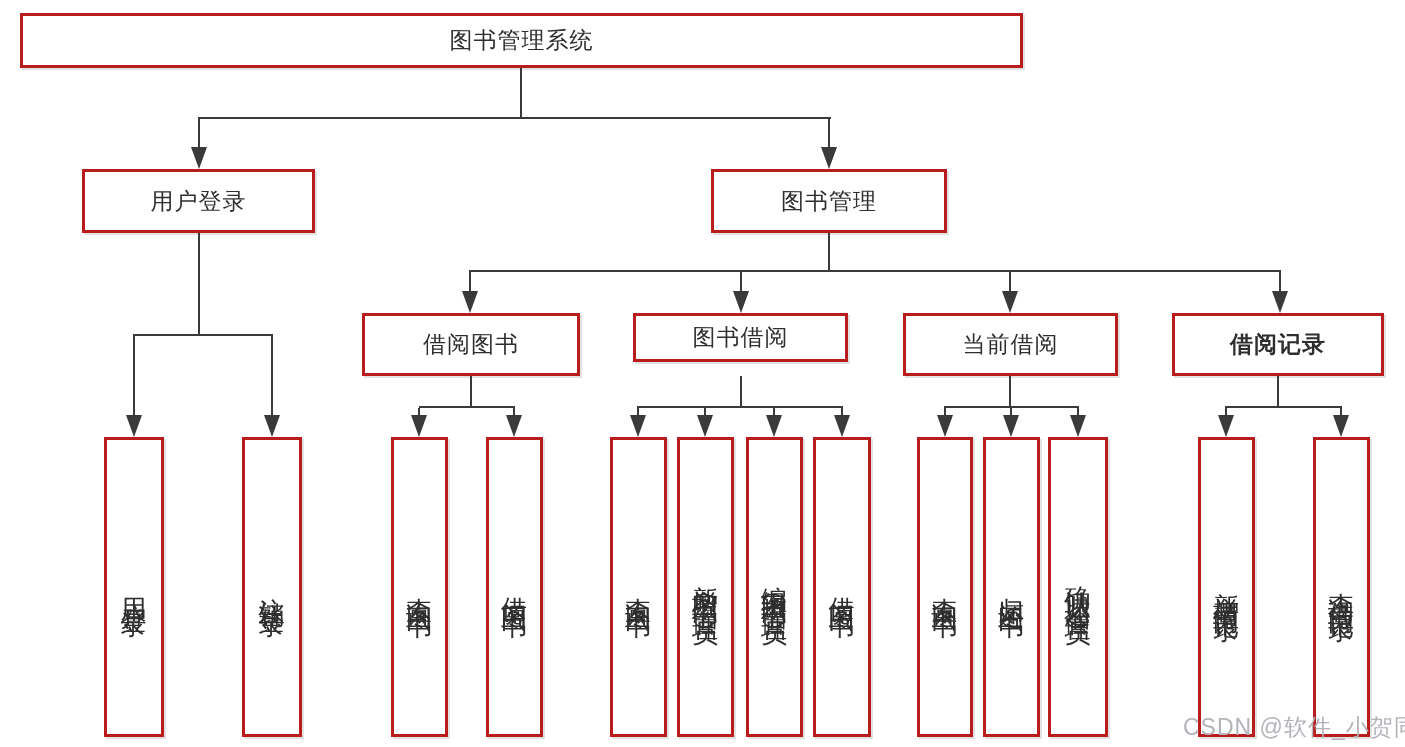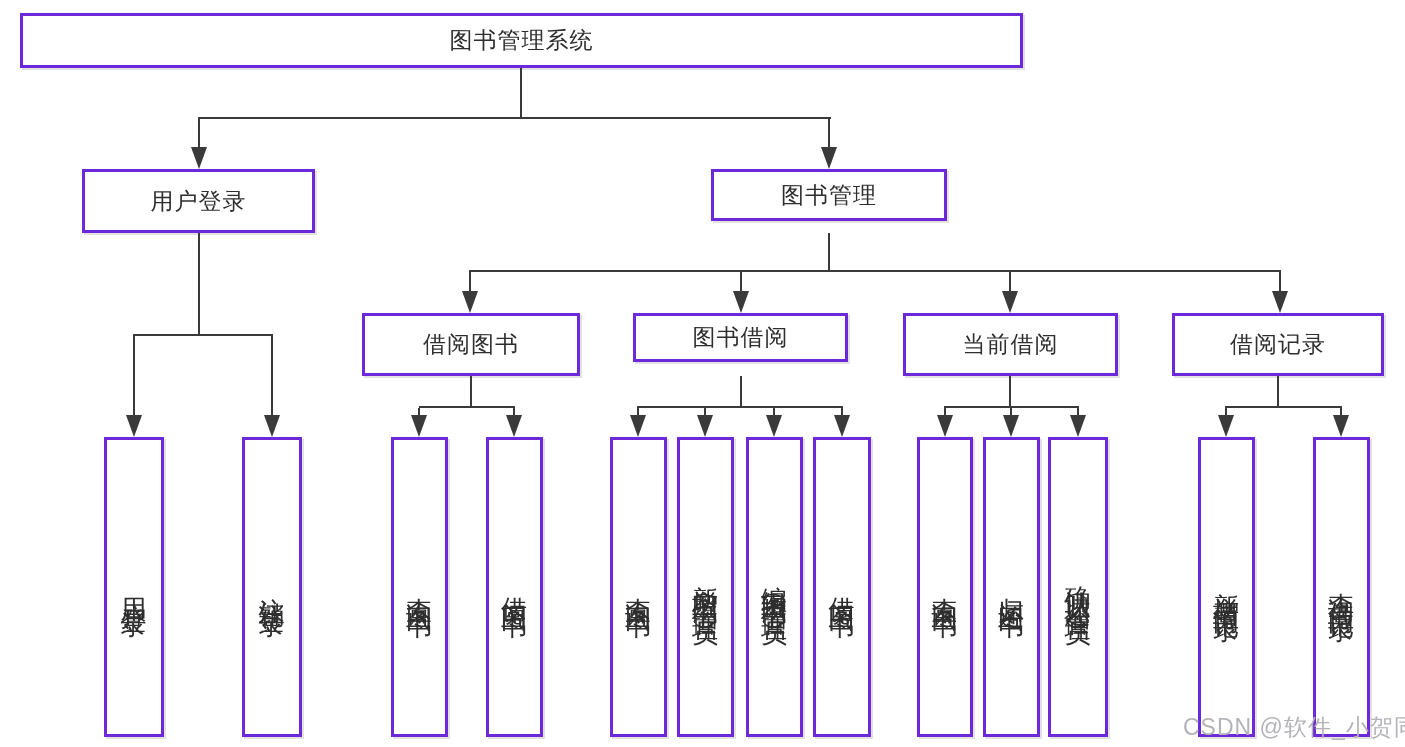--- a/index.html
+++ b/index.html
@@ -15,7 +15,7 @@
     position: absolute;
     box-sizing: border-box;
     background: #ffffff;
-    border: 3px solid #6d28d9;
+    border: 3px solid #b91c1c;
     color: #2e2e2e;
     display: flex;
     align-items: center;

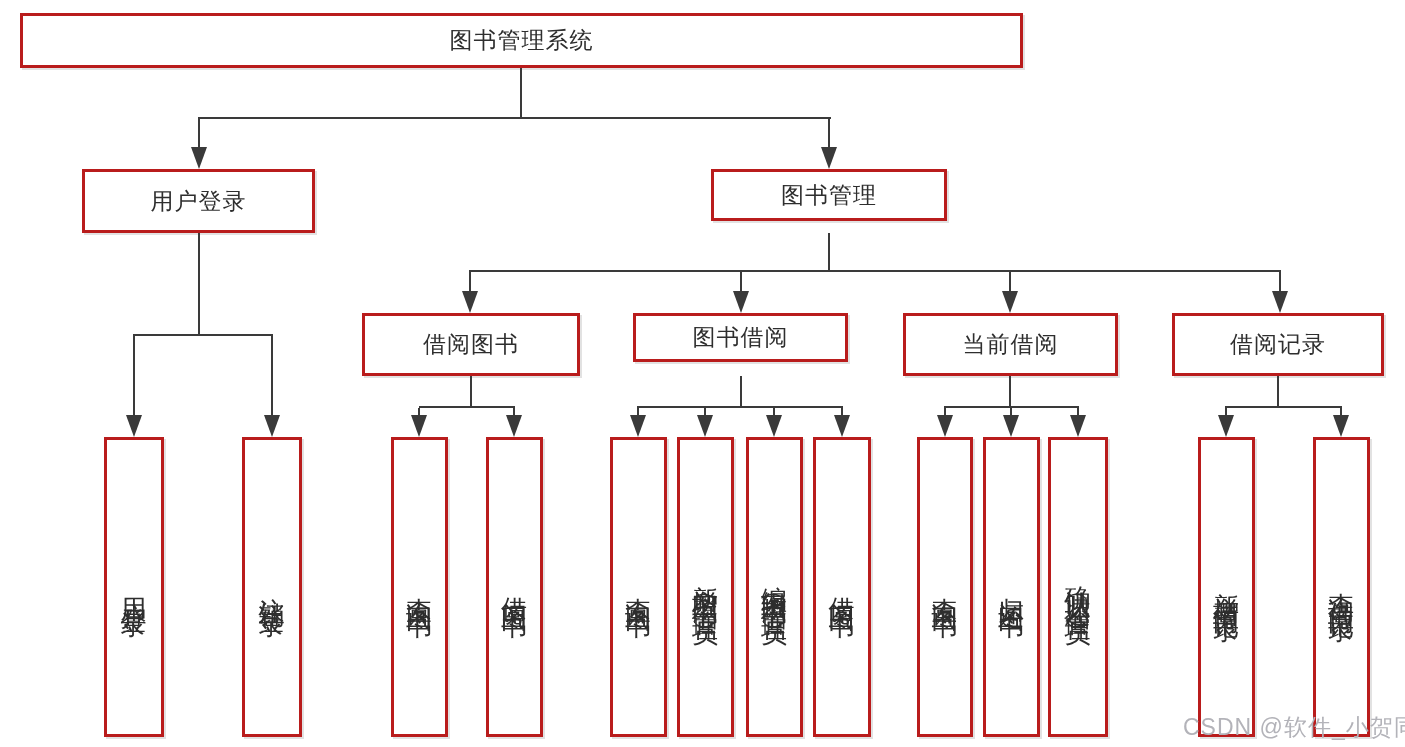--- a/index.html
+++ b/index.html
@@ -63,7 +63,7 @@
   <div class="box hbox" style="left:20px; top:13px; width:1003px; height:55px;">图书管理系统</div>
 
   <div class="box hbox" style="left:82px; top:169px; width:233px; height:64px;">用户登录</div>
-  <div class="box hbox" style="left:711px; top:169px; width:236px; height:52px;">图书管理</div>
+  <div class="box hbox" style="left:711px; top:169px; width:236px; height:64px;">图书管理</div>
 
   <div class="box hbox" style="left:362px; top:313px; width:218px; height:63px;">借阅图书</div>
   <div class="box hbox" style="left:633px; top:313px; width:215px; height:49px;">图书借阅</div>

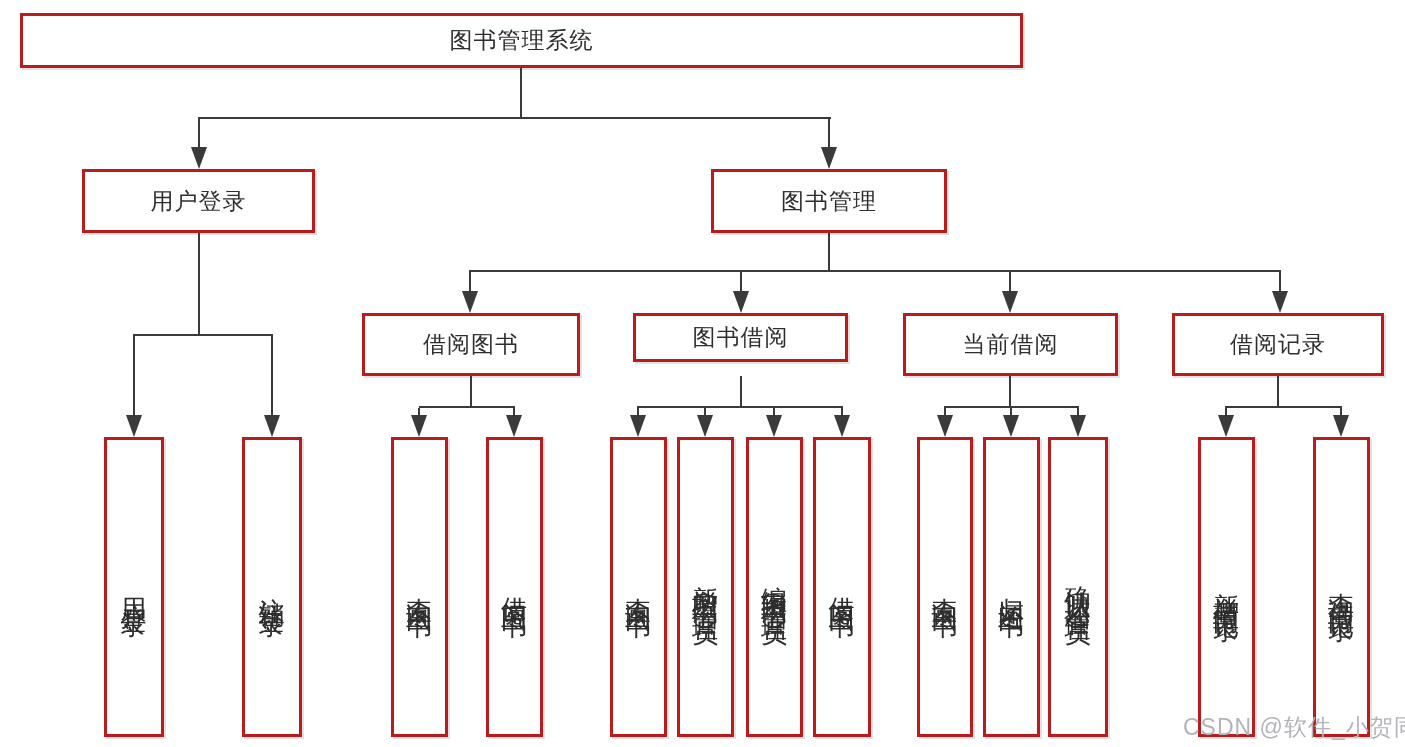--- a/index.html
+++ b/index.html
@@ -68,7 +68,7 @@
   <div class="box hbox" style="left:362px; top:313px; width:218px; height:63px;">借阅图书</div>
   <div class="box hbox" style="left:633px; top:313px; width:215px; height:49px;">图书借阅</div>
   <div class="box hbox" style="left:903px; top:313px; width:215px; height:63px;">当前借阅</div>
-  <div class="box hbox" style="left:1172px; top:313px; width:212px; height:63px;">借阅记录</div>
+  <div class="box hbox" style="left:1172px; top:313px; width:212px; height:63px;font-weight:bold;">借阅记录</div>
 
   <div class="box vbox" style="left:104px; top:437px; width:60px; height:300px;">用户登录</div>
   <div class="box vbox" style="left:242px; top:437px; width:60px; height:300px;">注销登录</div>

